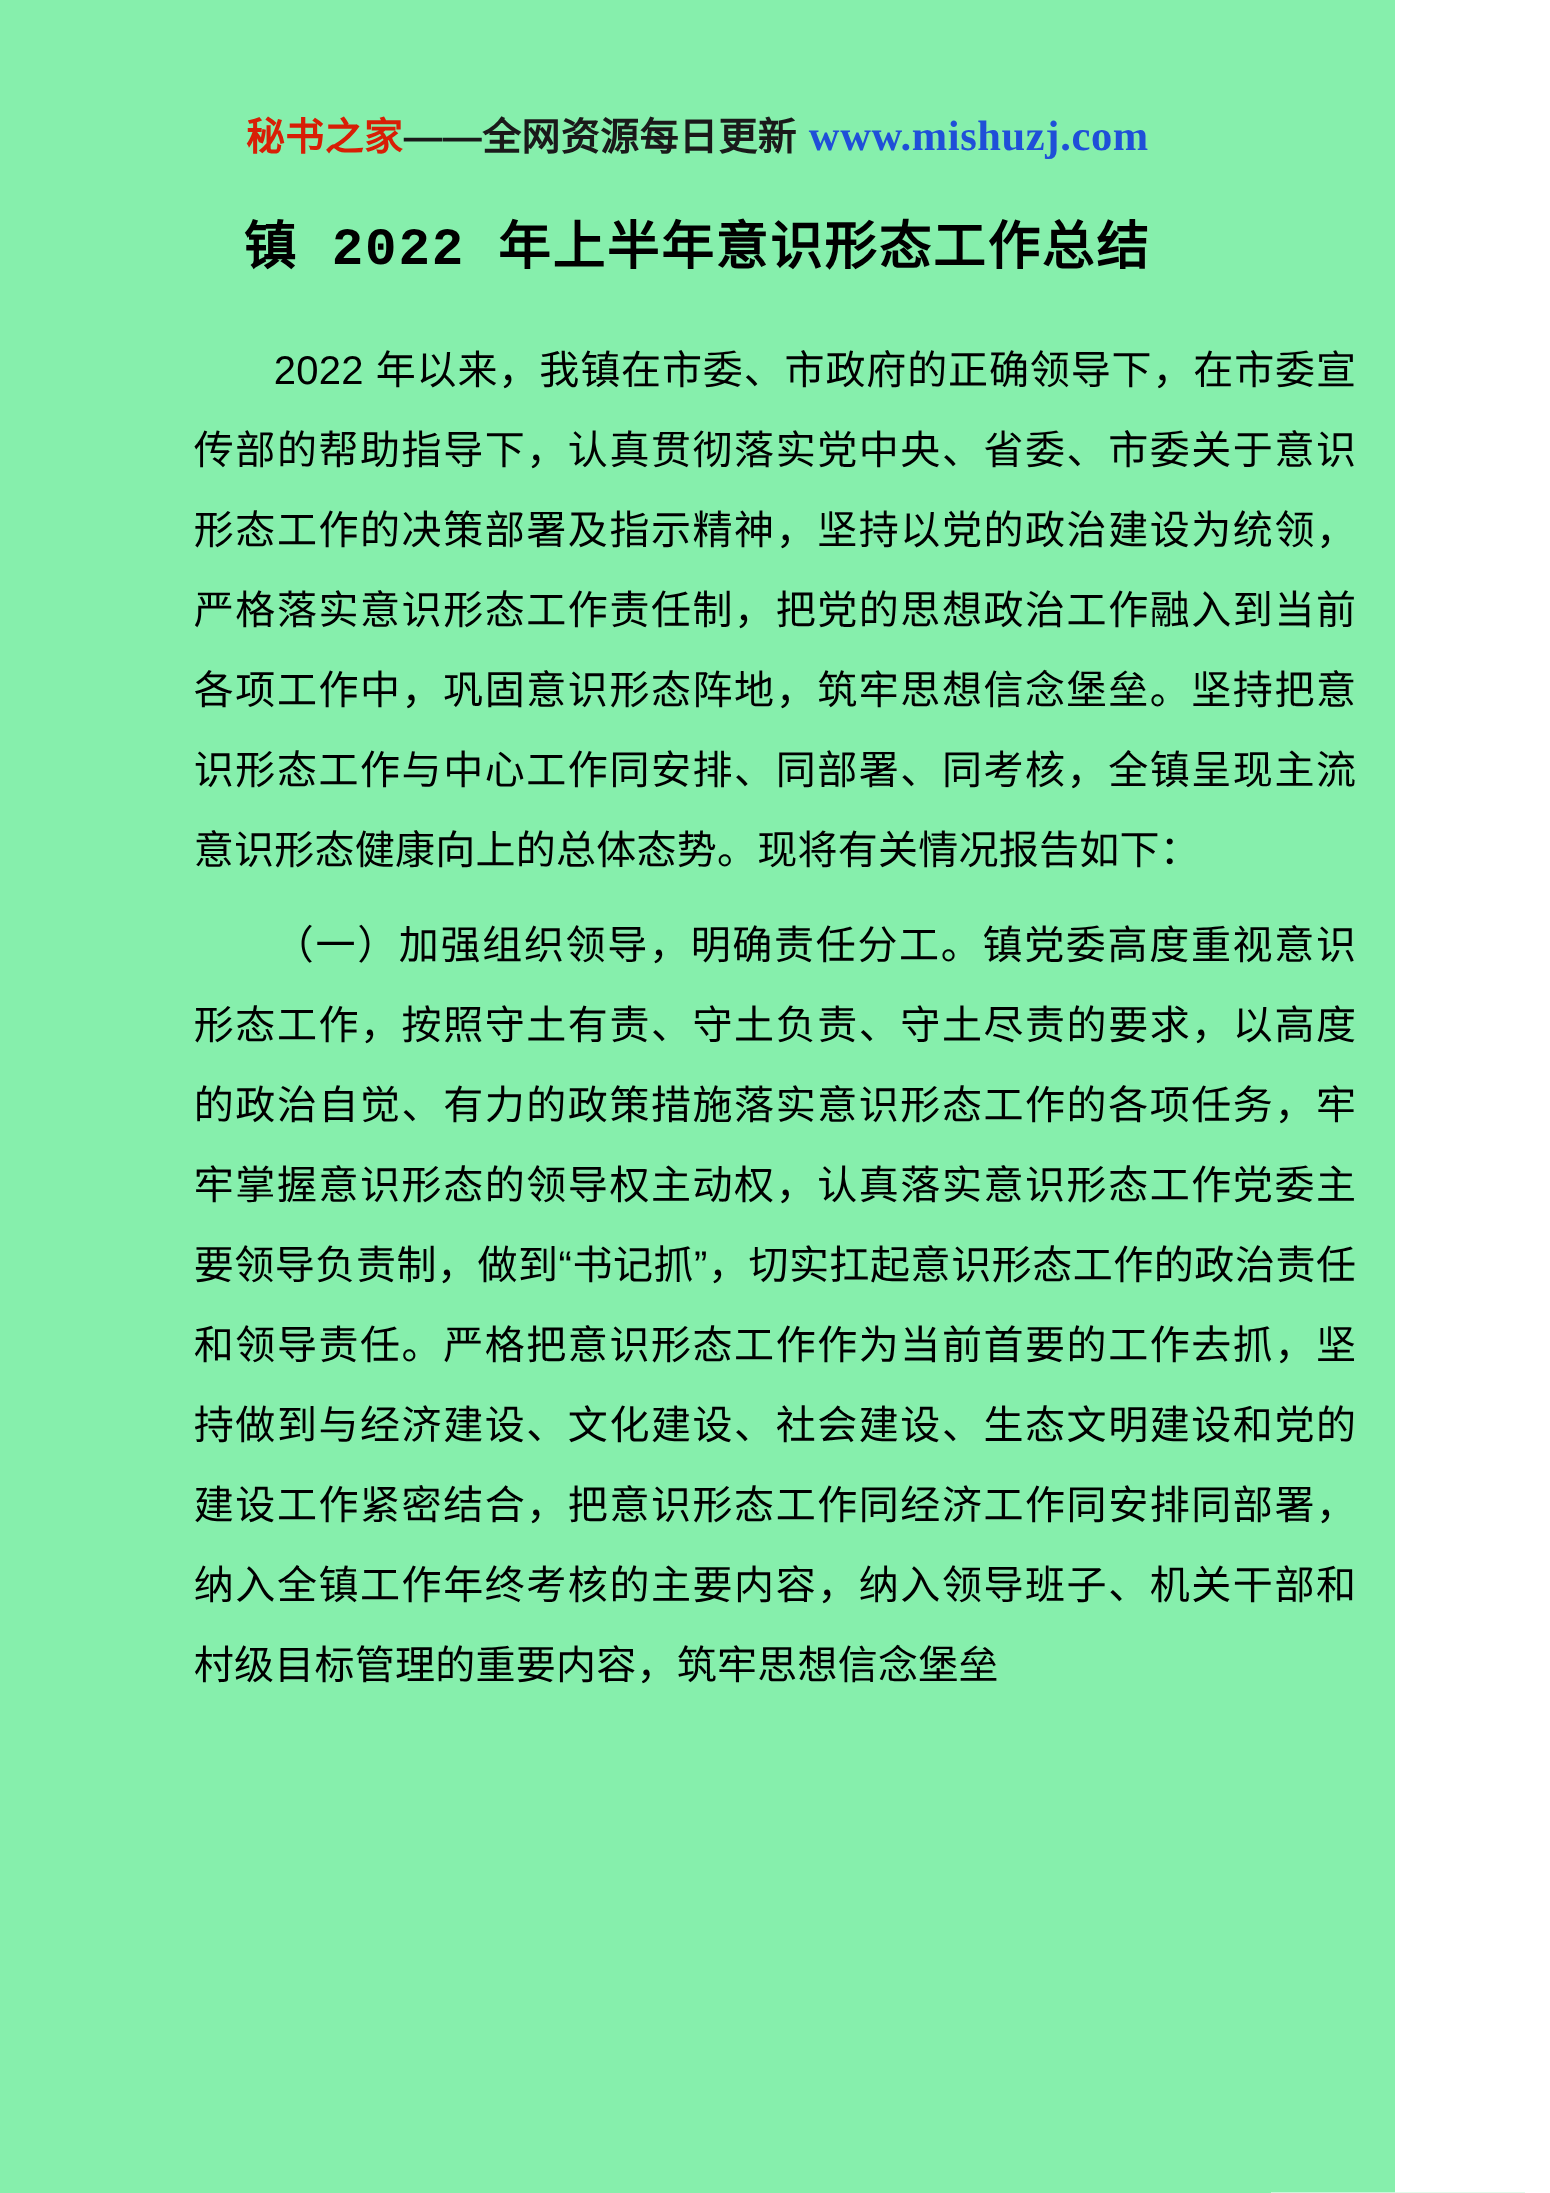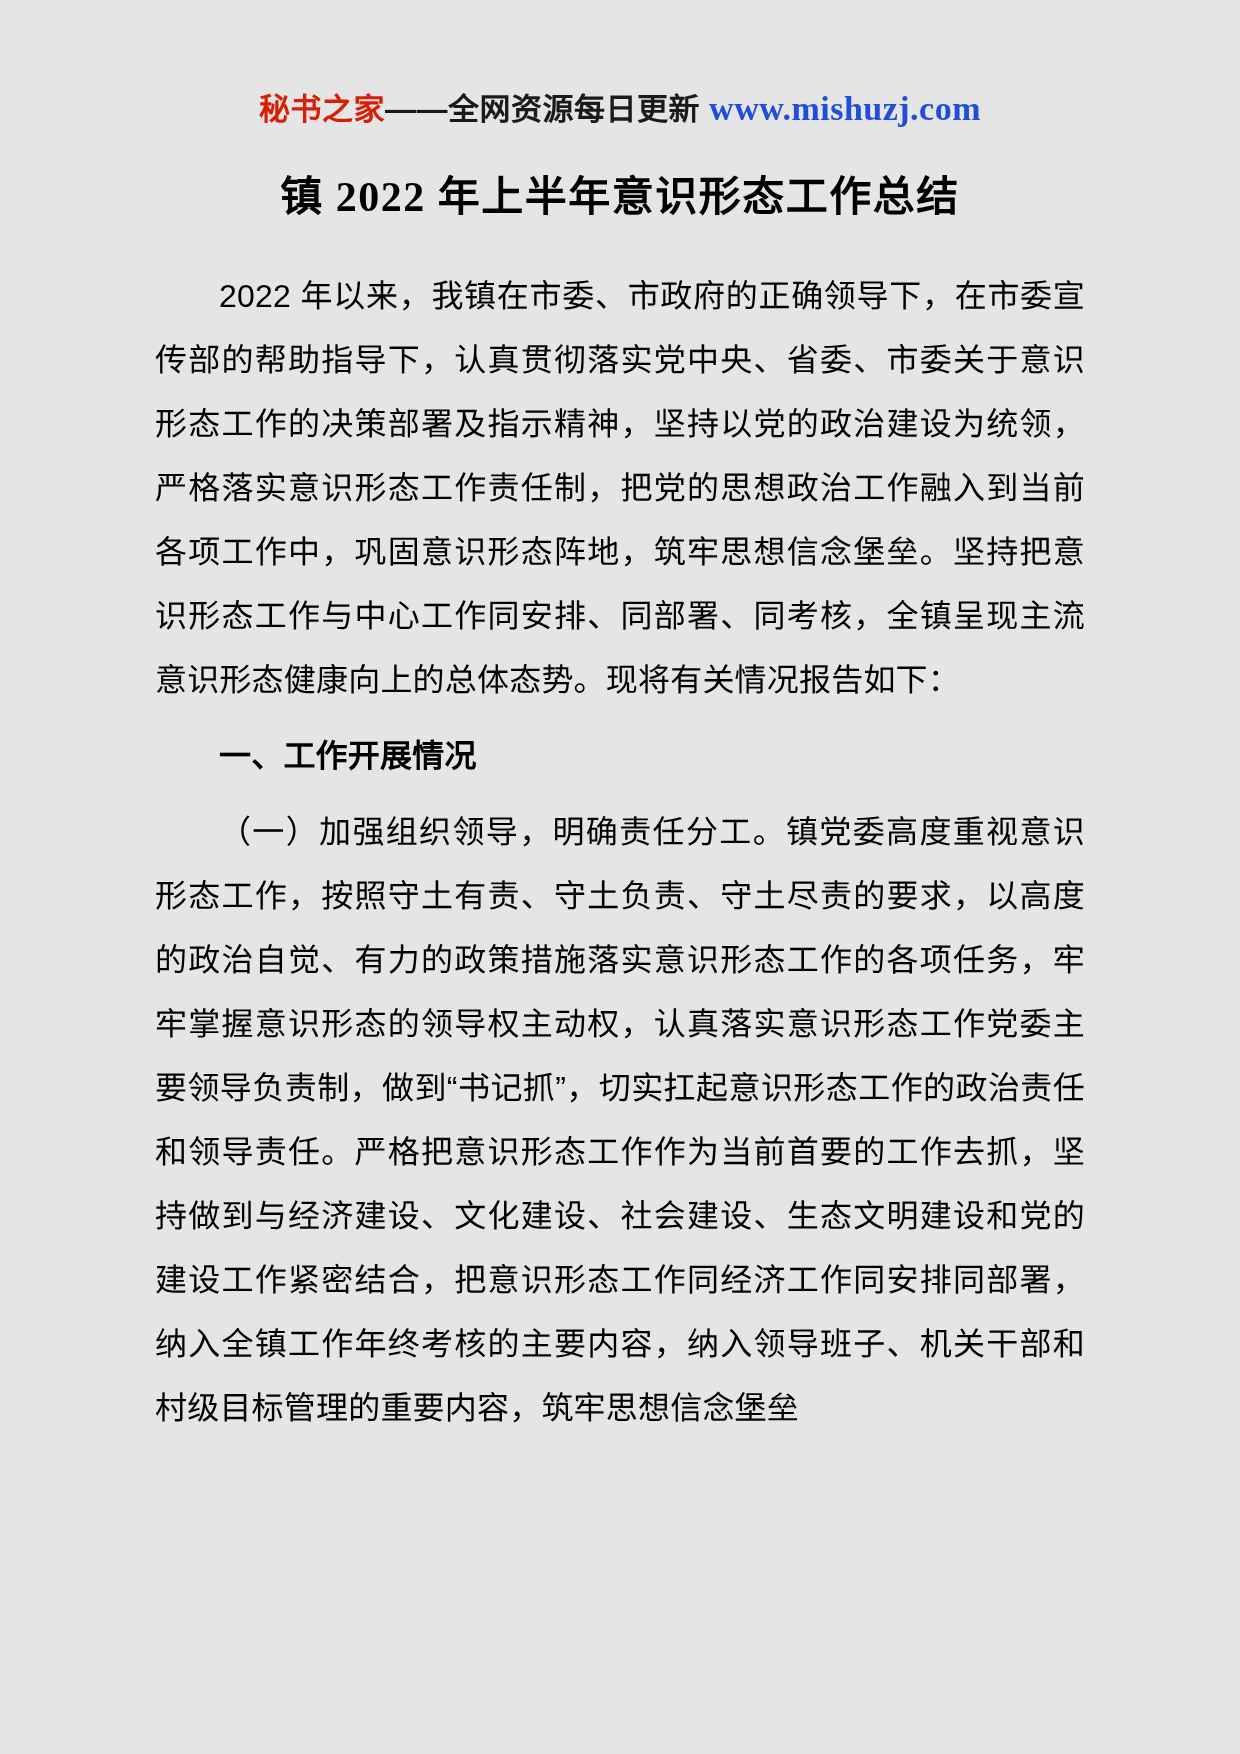--- a/index.html
+++ b/index.html
@@ -8,10 +8,10 @@
     background: #ffffff;
   }
   .page {
-    width: 1240px;
+    width: 1116px;
     height: 1754px;
     position: relative;
-    background: #e5e5e5;
+    background: #86efac;
     box-sizing: border-box;
     padding: 0;
     overflow: hidden;

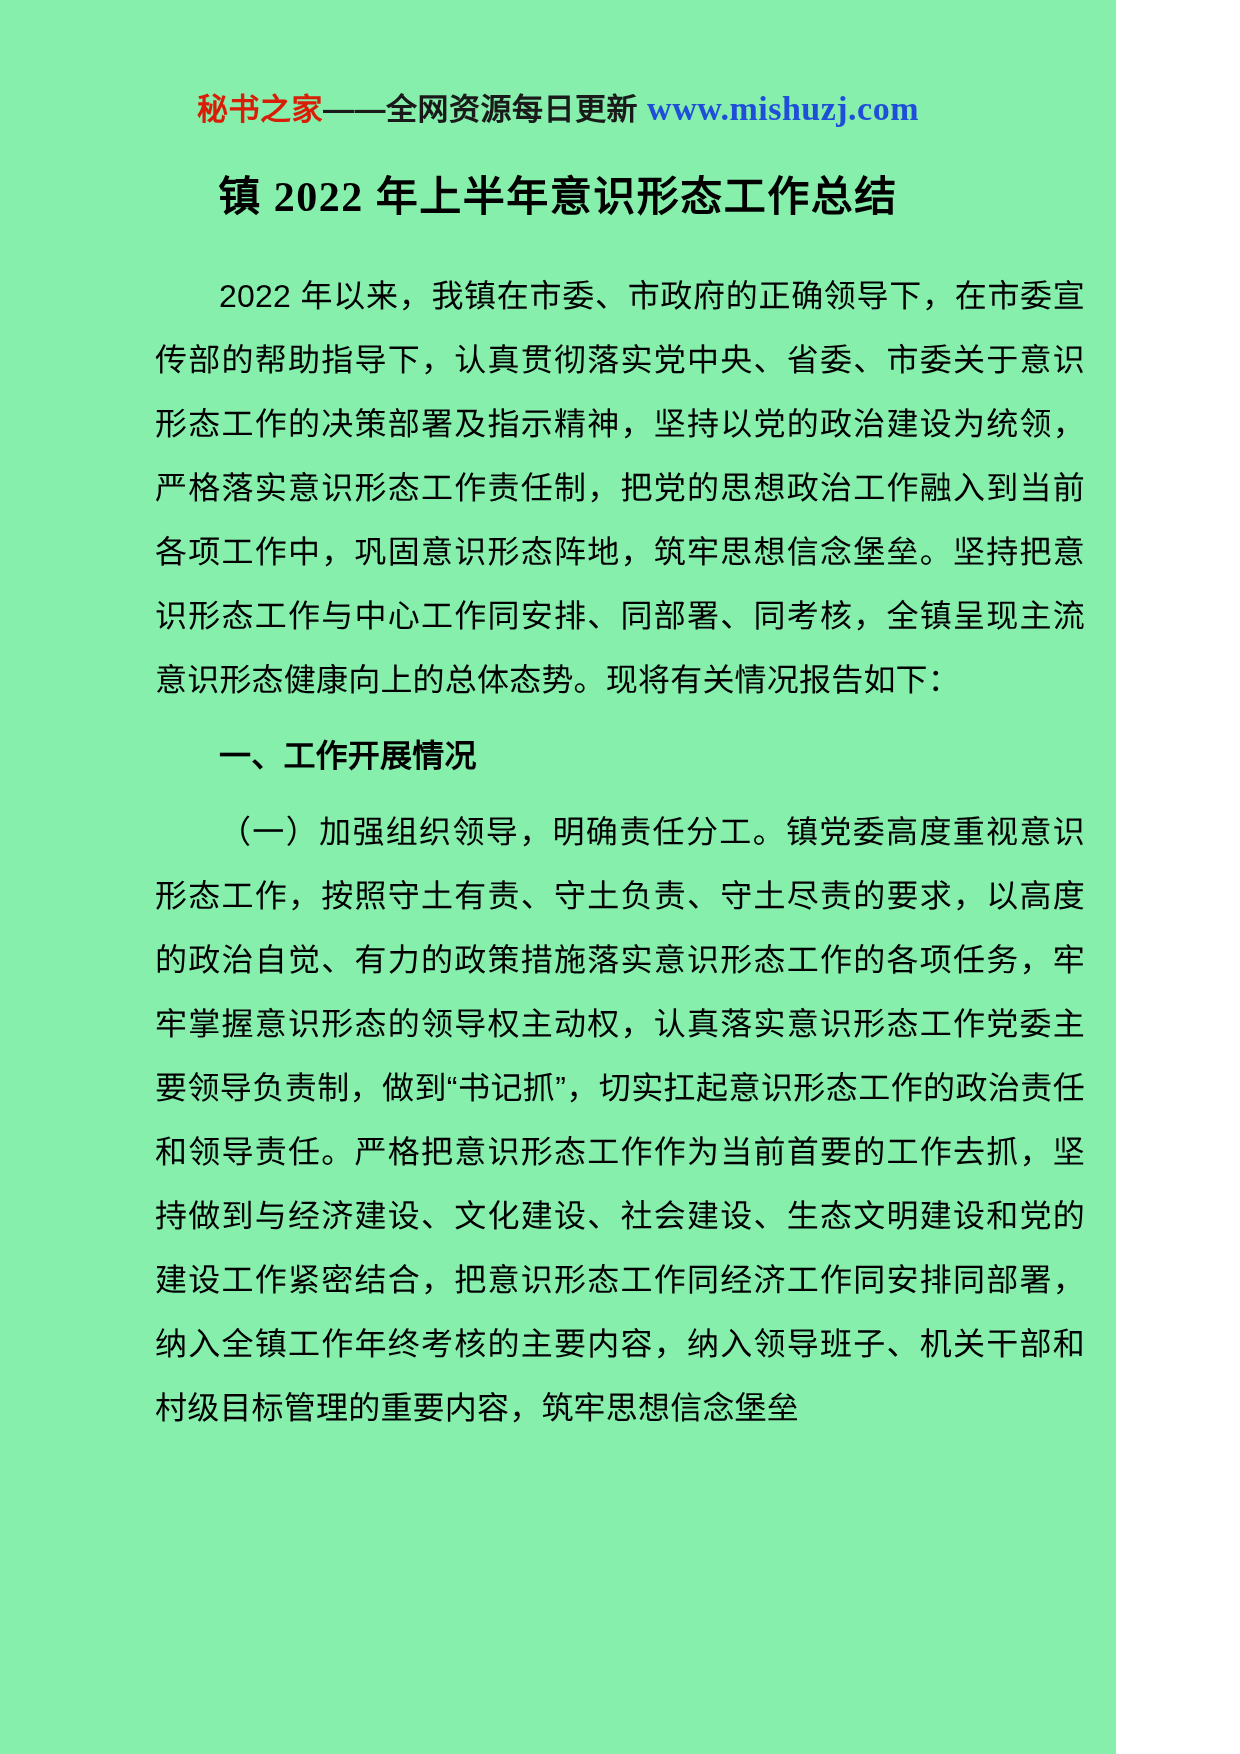--- a/index.html
+++ b/index.html
@@ -50,7 +50,7 @@
     left: 0;
     width: 100%;
     text-align: center;
-    font-family: Liberation Serif, serif;
+    font-family: Liberation Mono, monospace;
     font-weight: 700;
     font-size: 42px;
     letter-spacing: 1.5px;

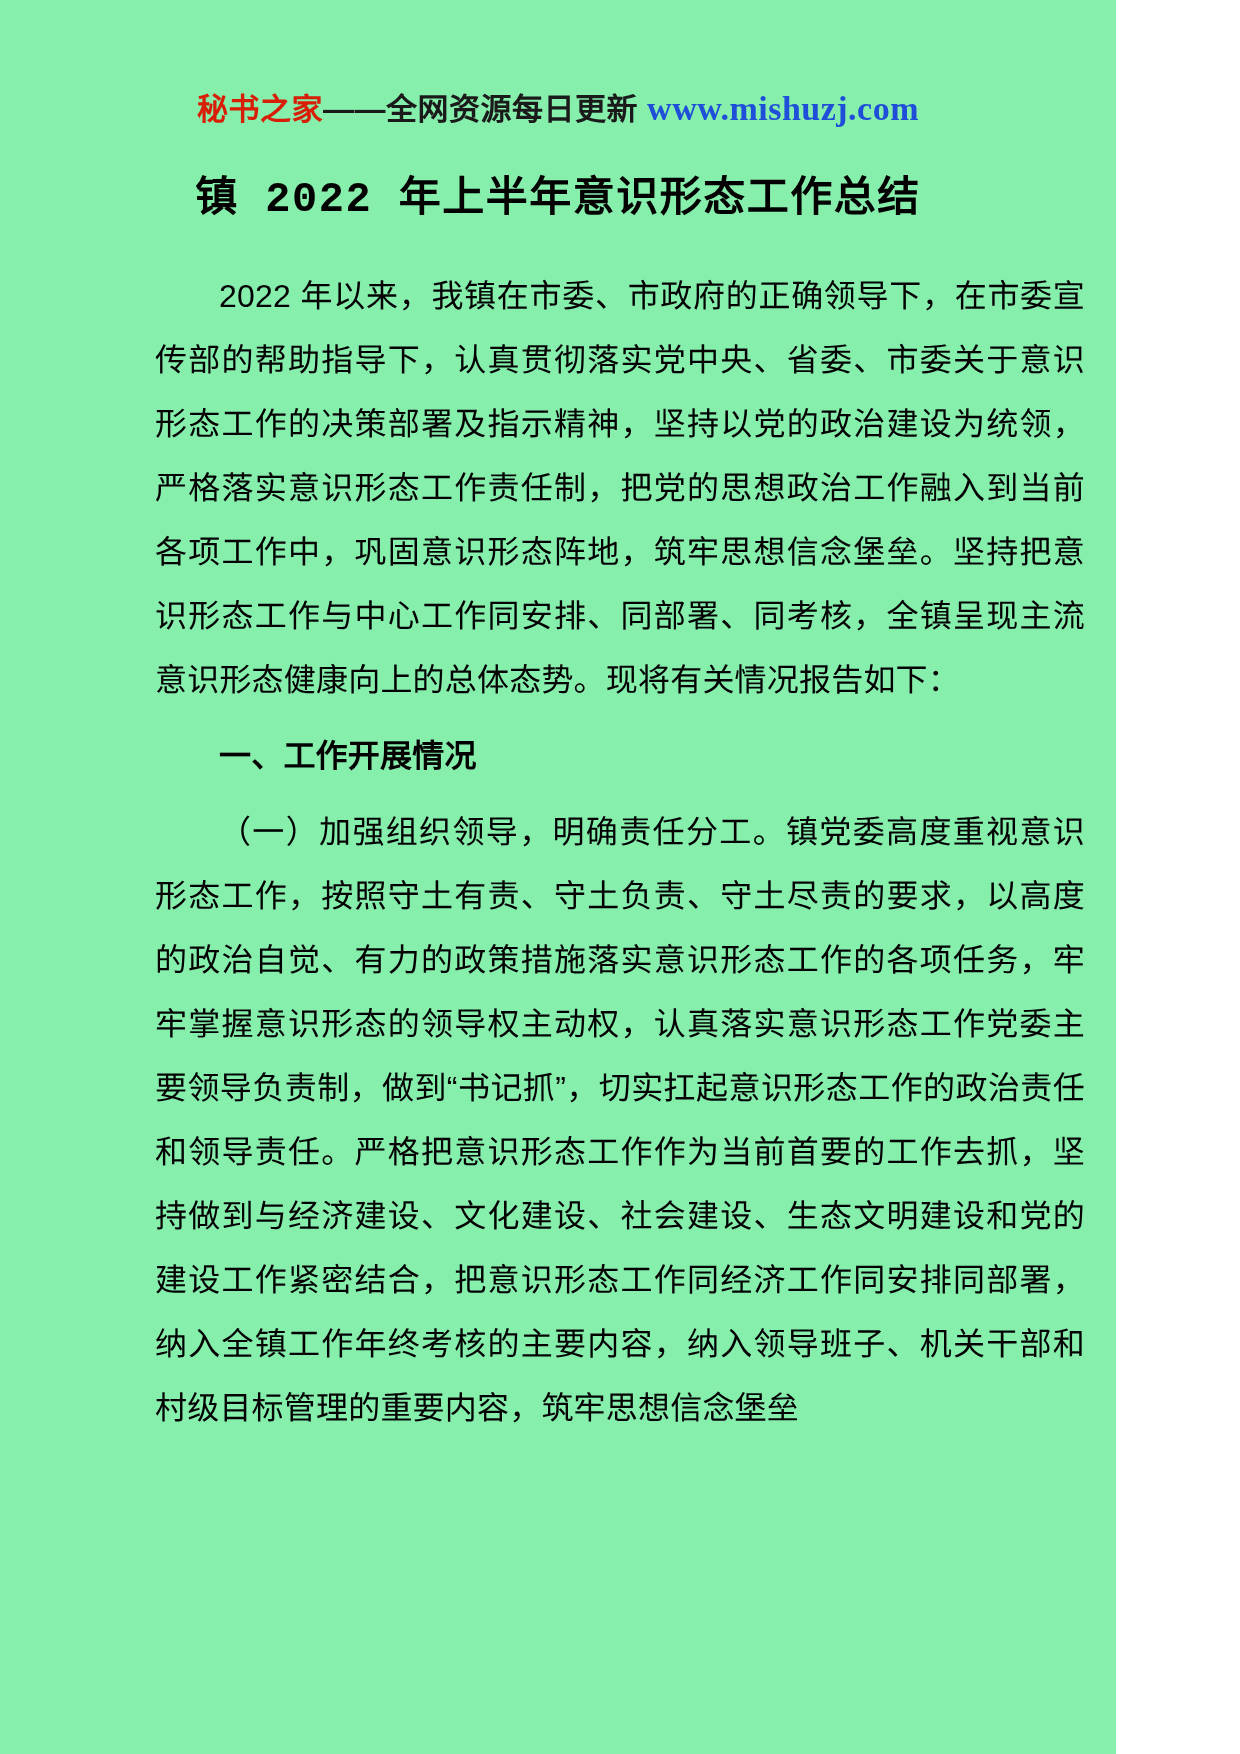--- a/index.html
+++ b/index.html
@@ -90,7 +90,6 @@
 
   <div class="body-area">
     <p class="para">2022 年以来，我镇在市委、市政府的正确领导下，在市委宣传部的帮助指导下，认真贯彻落实党中央、省委、市委关于意识形态工作的决策部署及指示精神，坚持以党的政治建设为统领，严格落实意识形态工作责任制，把党的思想政治工作融入到当前各项工作中，巩固意识形态阵地，筑牢思想信念堡垒。坚持把意识形态工作与中心工作同安排、同部署、同考核，全镇呈现主流意识形态健康向上的总体态势。现将有关情况报告如下：</p>
-    <p class="para heading">一、工作开展情况</p>
     <p class="para">（一）加强组织领导，明确责任分工。镇党委高度重视意识形态工作，按照守土有责、守土负责、守土尽责的要求，以高度的政治自觉、有力的政策措施落实意识形态工作的各项任务，牢牢掌握意识形态的领导权主动权，认真落实意识形态工作党委主要领导负责制，做到“书记抓”，切实扛起意识形态工作的政治责任和领导责任。严格把意识形态工作作为当前首要的工作去抓，坚持做到与经济建设、文化建设、社会建设、生态文明建设和党的建设工作紧密结合，把意识形态工作同经济工作同安排同部署，纳入全镇工作年终考核的主要内容，纳入领导班子、机关干部和村级目标管理的重要内容，筑牢思想信念堡垒</p>
   </div>
 

